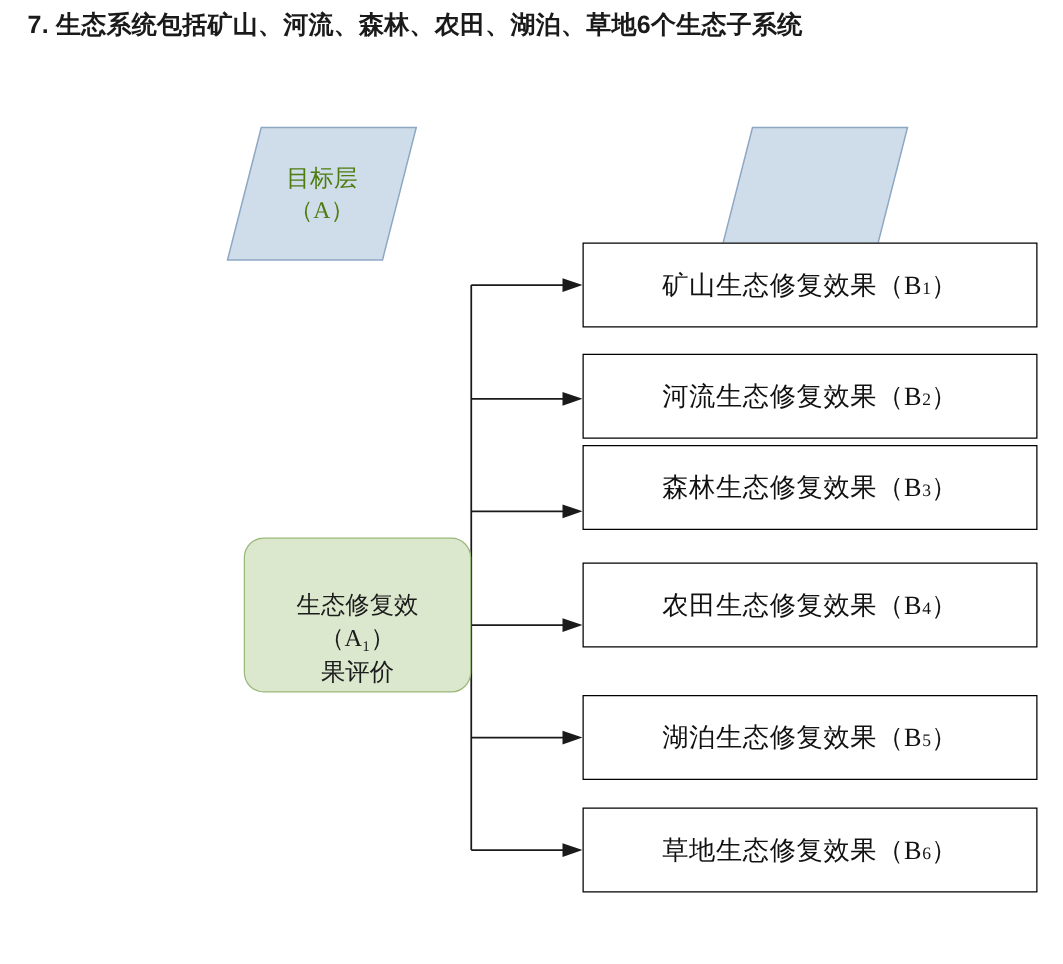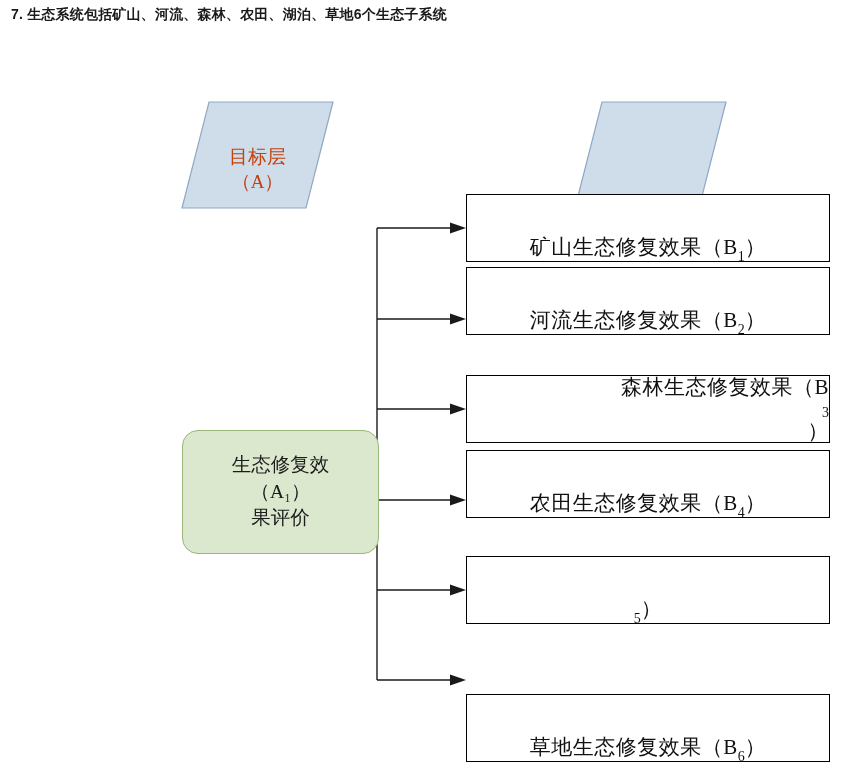--- a/index.html
+++ b/index.html
@@ -19,9 +19,9 @@
   
   .heading {
     position: absolute;
-    left: 11px;
+    left: 22px;
     top: 6px;
-    font-size: 14px;
+    font-size: 20px;
     font-weight: bold;
     letter-spacing: 0.2px;
     white-space: nowrap;

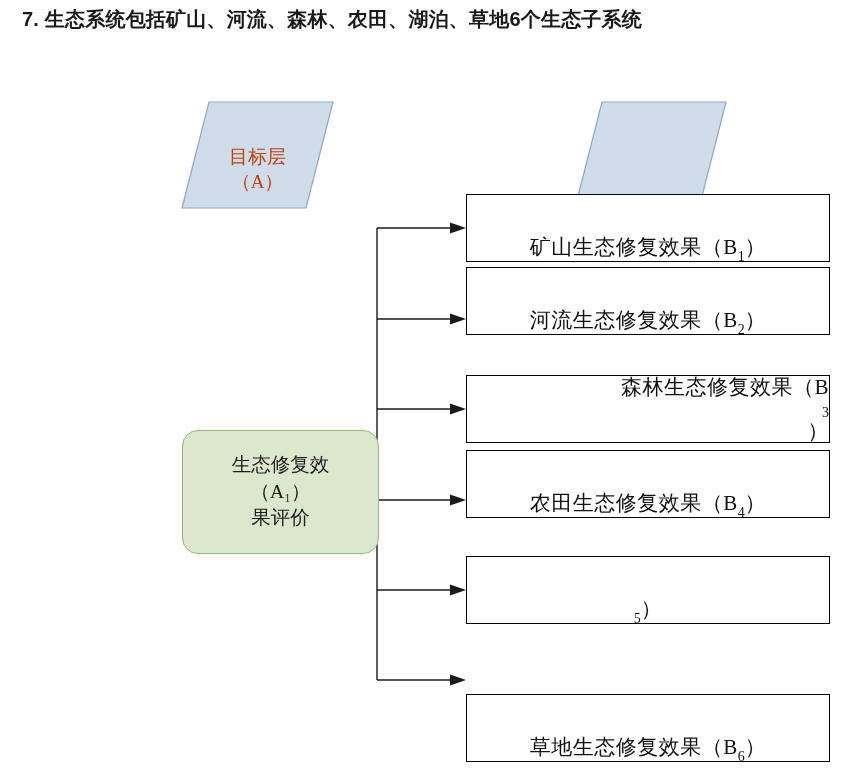--- a/index.html
+++ b/index.html
@@ -49,13 +49,13 @@
   .para-label {
     position: absolute;
     display: flex;
-    align-items: flex-end;
+    align-items: center;
     justify-content: center;
     text-align: center;
     font-family: "Liberation Serif", serif;
     font-size: 19px;
     line-height: 1.32;
-    color: #c2410c;
+    color: #4d7c0f;
     pointer-events: none;
   }
 

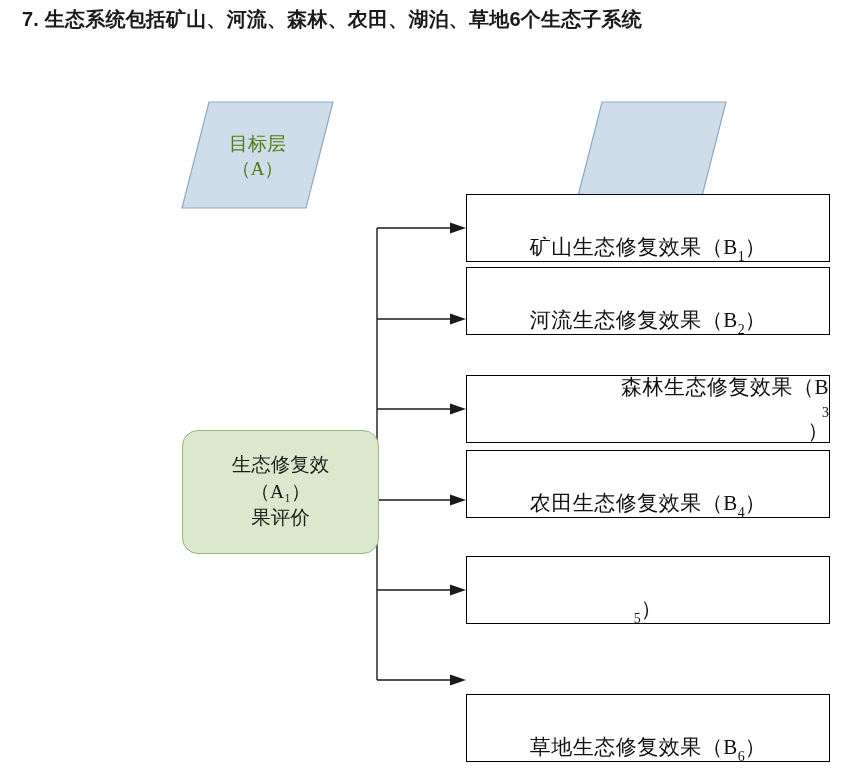--- a/index.html
+++ b/index.html
@@ -89,7 +89,7 @@
     background: #ffffff;
     border: 1px solid #000000;
     display: flex;
-    align-items: flex-end;
+    align-items: center;
     justify-content: center;
     font-family: "Liberation Serif", serif;
     font-size: 21px;

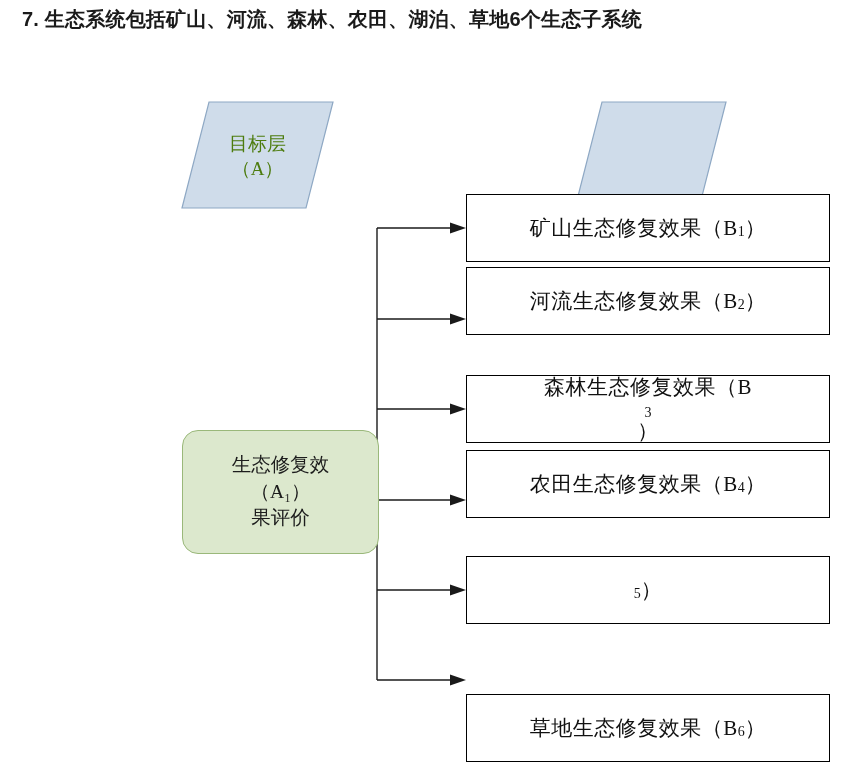--- a/index.html
+++ b/index.html
@@ -164,7 +164,7 @@
       <span>）</span>
   </div>
 
-  <div class="crit-box" style="top:219px;">
+  <div class="crit-box" style="top:235px;">
     <span>河流生态修复效果（B</span>
       <span class="sub">2</span>
       <span>）</span>

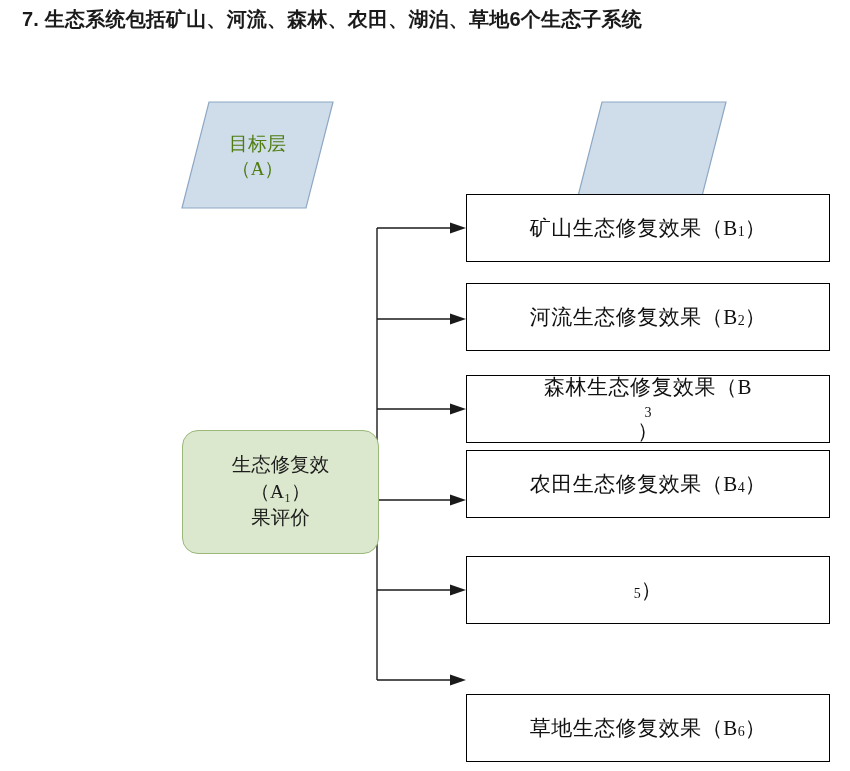--- a/index.html
+++ b/index.html
@@ -170,7 +170,7 @@
       <span>）</span>
   </div>
 
-  <div class="crit-box" style="top:327px;flex-direction:column;">
+  <div class="crit-box" style="top:308px;">
     <span>森林生态修复效果（B</span>
       <span class="sub">3</span>
       <span>）</span>

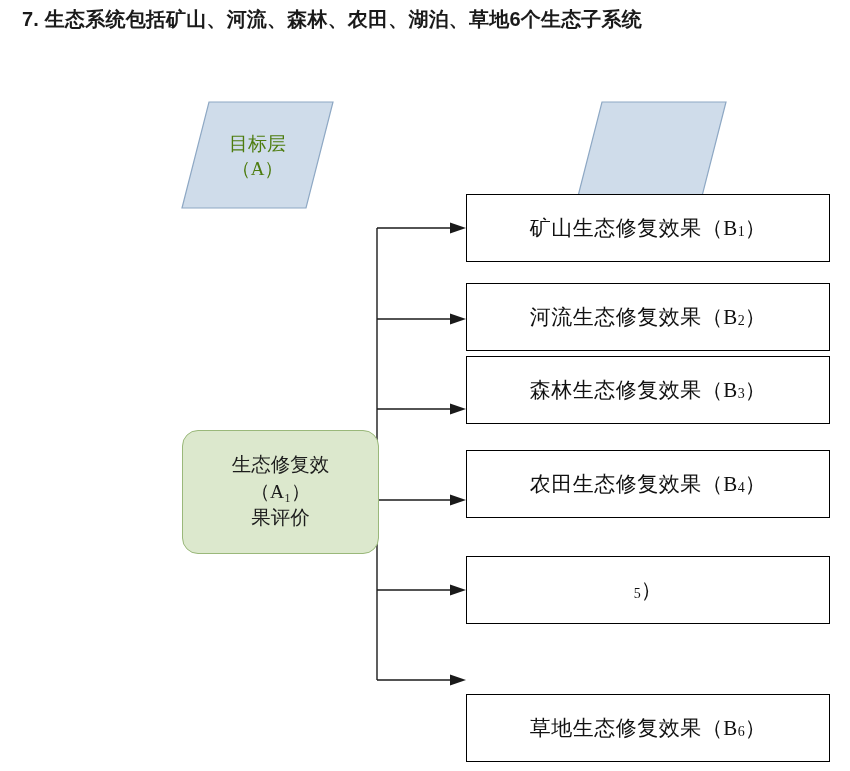--- a/index.html
+++ b/index.html
@@ -62,15 +62,15 @@
   
   .root-node {
     position: absolute;
-    left: 182px;
+    left: 195px;
     top: 382px;
-    width: 197px;
+    width: 182px;
     height: 124px;
     background: #dce8cd;
     border: 1px solid #9ab87a;
     border-radius: 16px;
     display: flex;
-    align-items: center;
+    align-items: flex-end;
     justify-content: center;
     text-align: center;
     font-family: "Liberation Serif", serif;

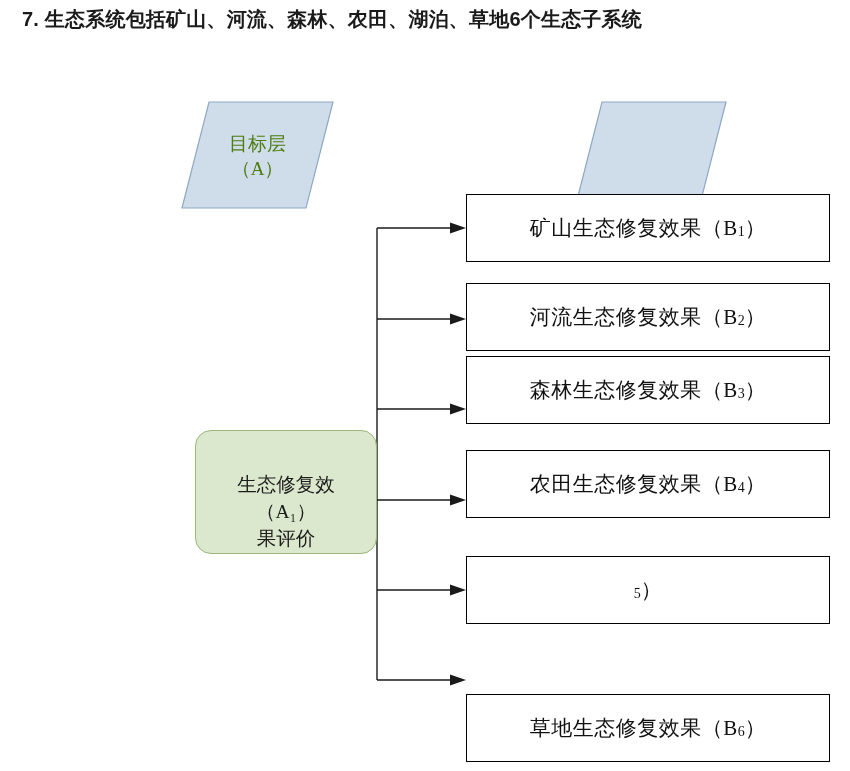--- a/index.html
+++ b/index.html
@@ -183,6 +183,7 @@
   </div>
 
   <div class="crit-box" style="top:508px;">
+    <span>湖泊生态修复效果（B</span>
       <span class="sub">5</span>
       <span>）</span>
   </div>

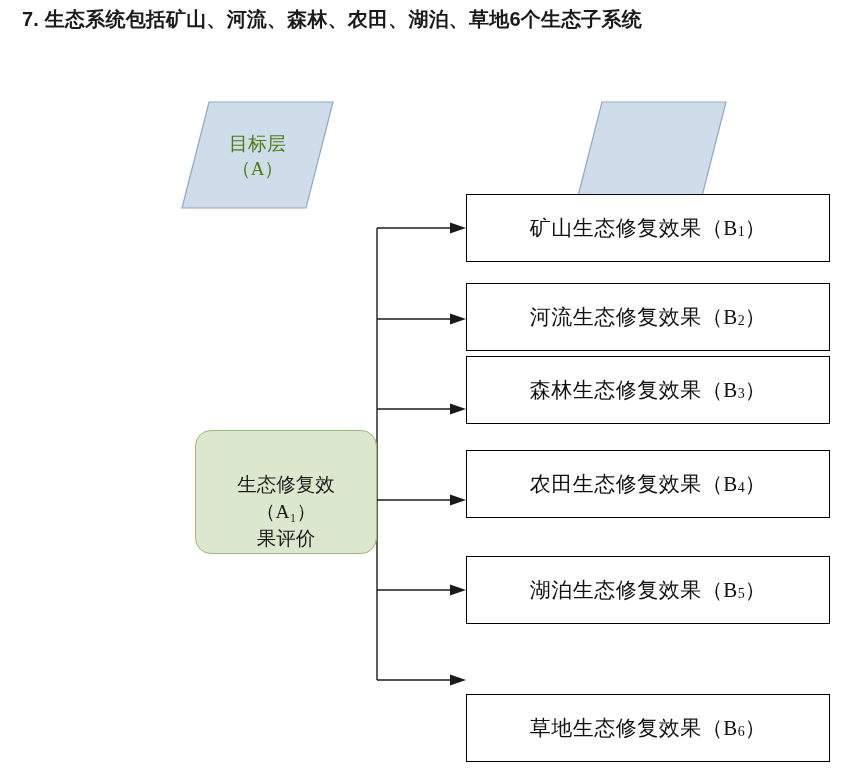--- a/index.html
+++ b/index.html
@@ -188,7 +188,7 @@
       <span>）</span>
   </div>
 
-  <div class="crit-box" style="top:598px;margin-top:48px;">
+  <div class="crit-box" style="top:598px;">
     <span>草地生态修复效果（B</span>
       <span class="sub">6</span>
       <span>）</span>

